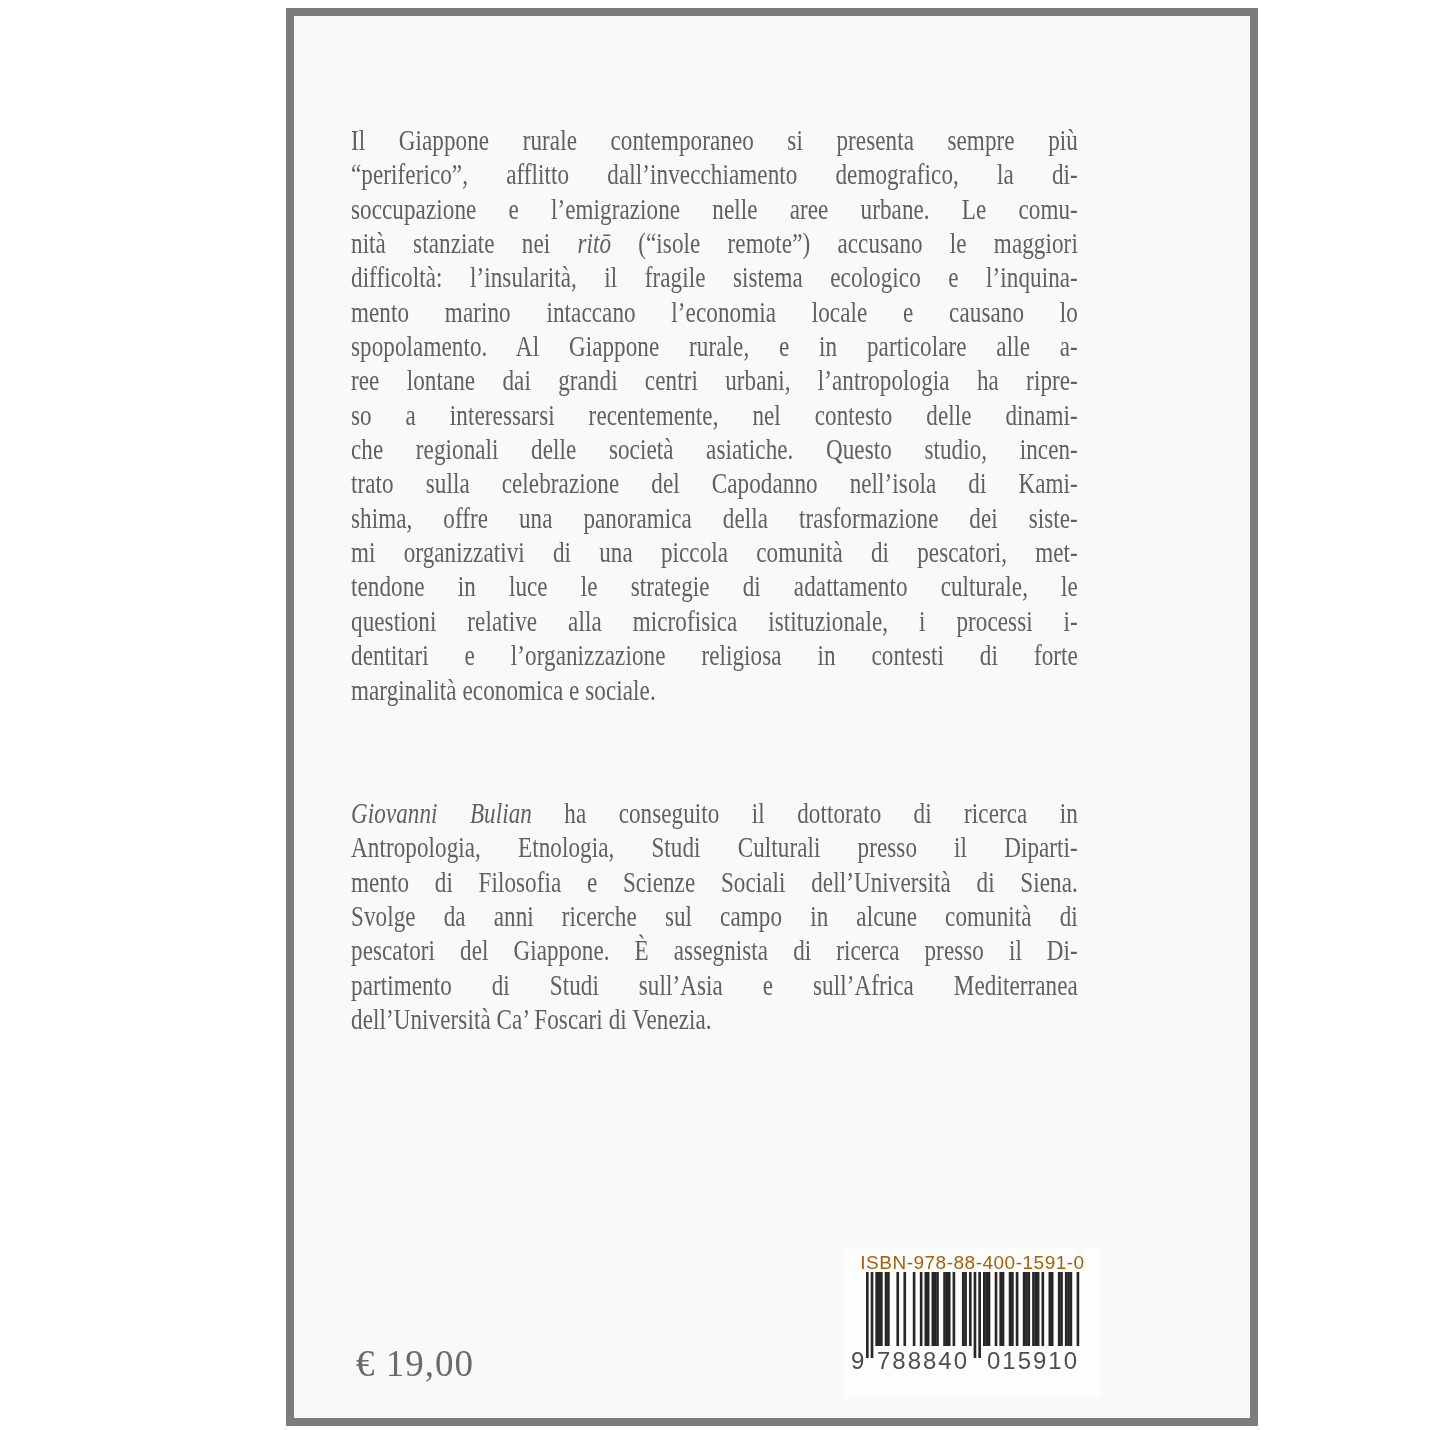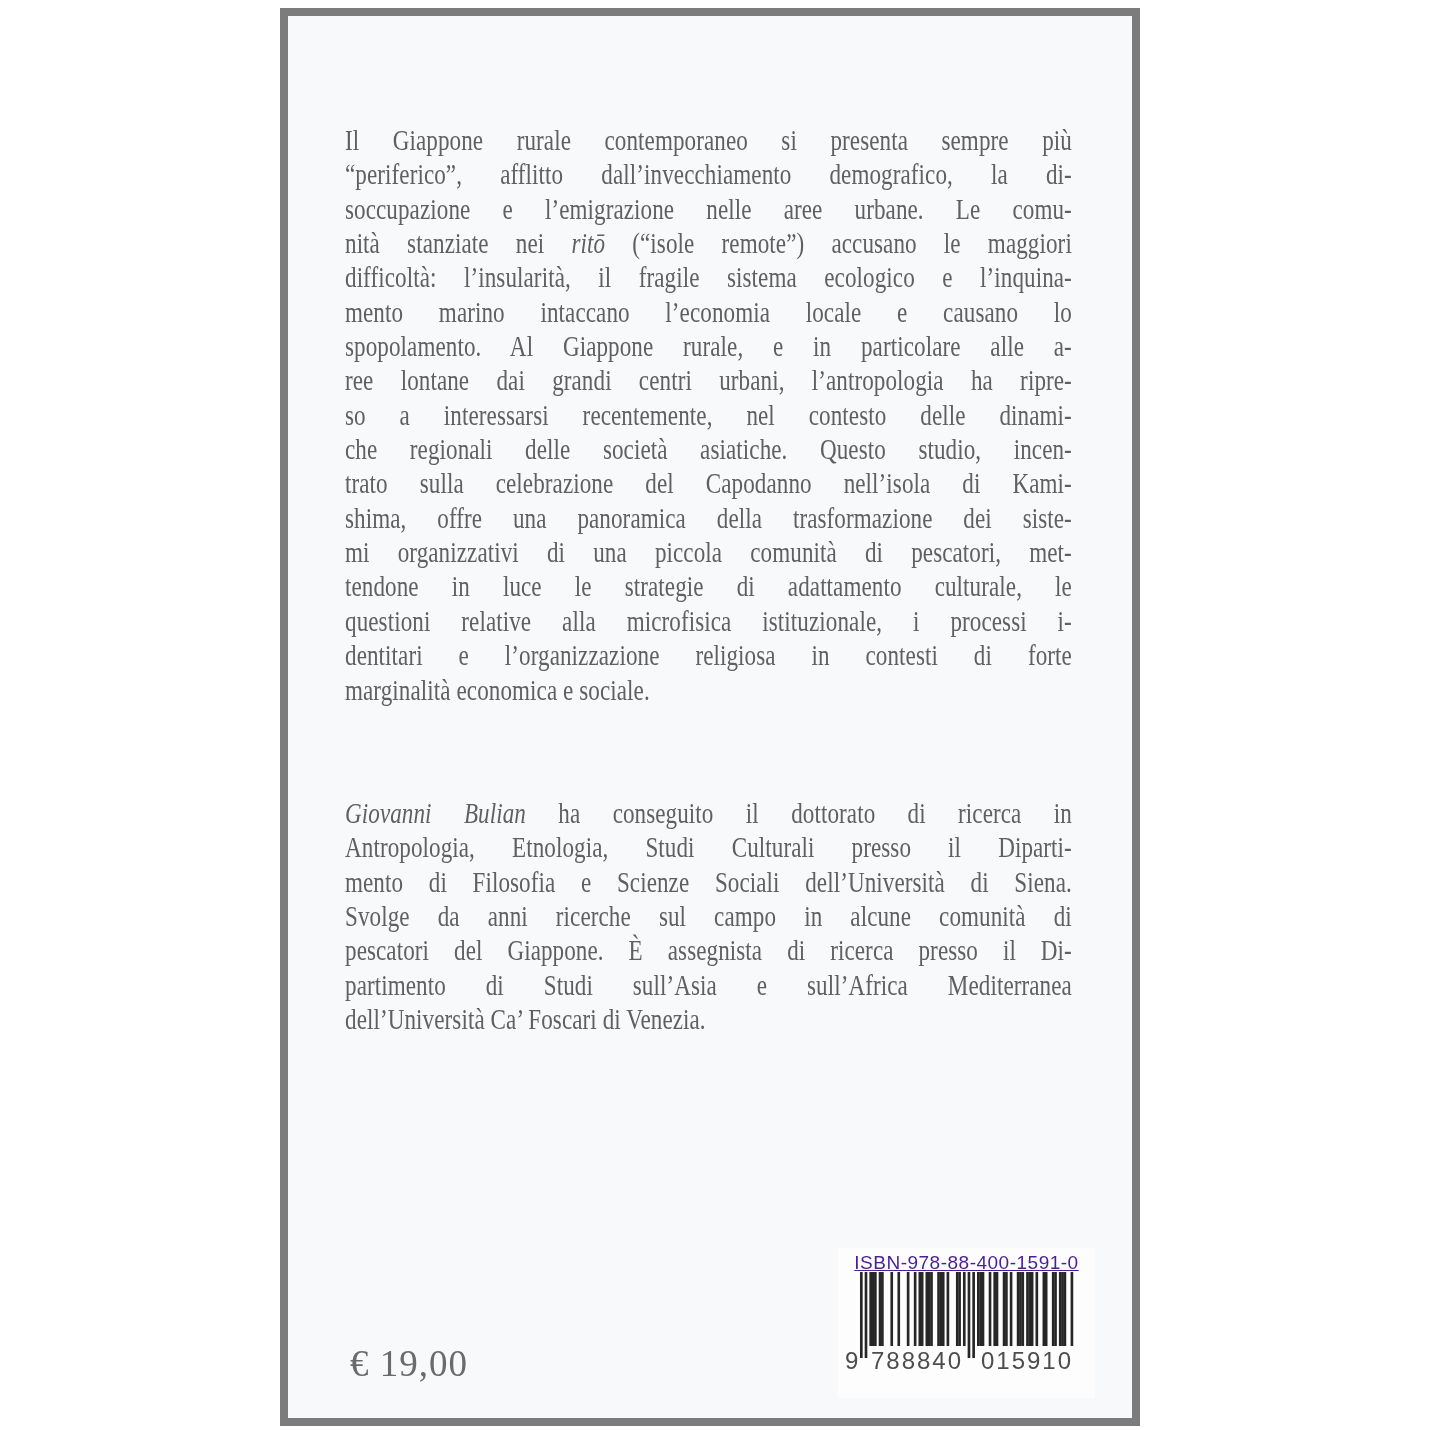--- a/index.html
+++ b/index.html
@@ -9,8 +9,8 @@
     font-family:"Liberation Serif","DejaVu Serif",serif;
   }
   .book-cover {
-    position:absolute; left:280px; top:8px;
-    width:860px; height:1418px;
+    position:absolute; left:286px; top:8px;
+    width:972px; height:1418px;
     box-sizing:border-box;
     border:8px solid #7c7c7c;
     background:#f8f9fb;

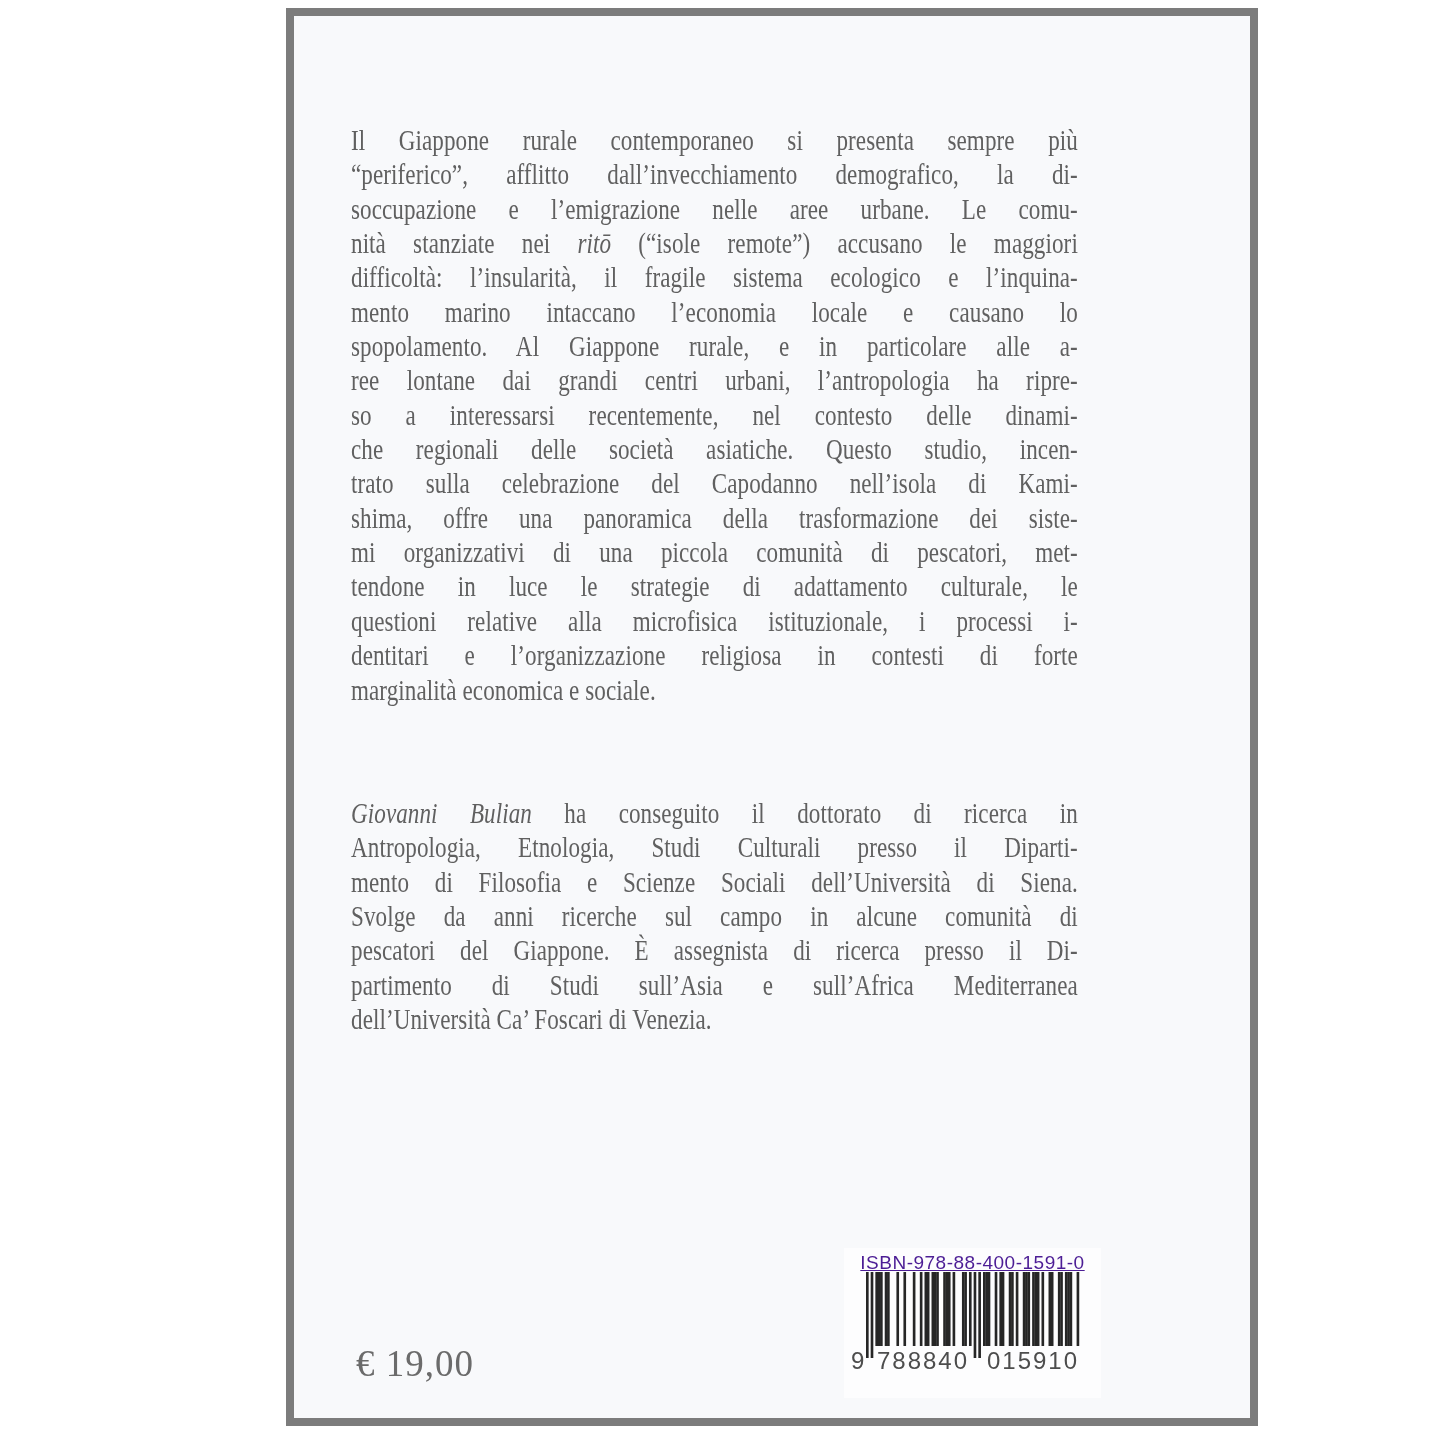--- a/index.html
+++ b/index.html
@@ -44,9 +44,8 @@
     position:absolute; left:0; top:4px; width:100%;
     text-align:center;
     font-family:"Liberation Sans","DejaVu Sans",sans-serif;
-    font-size:19px; color:#4c1d95; letter-spacing:0.5px;
+    font-size:19px; color:#a16207; letter-spacing:0.5px;
     white-space:nowrap;
-    text-decoration:underline;
   }
   .barcode { position:absolute; left:6px; top:24px; }
 </style>

